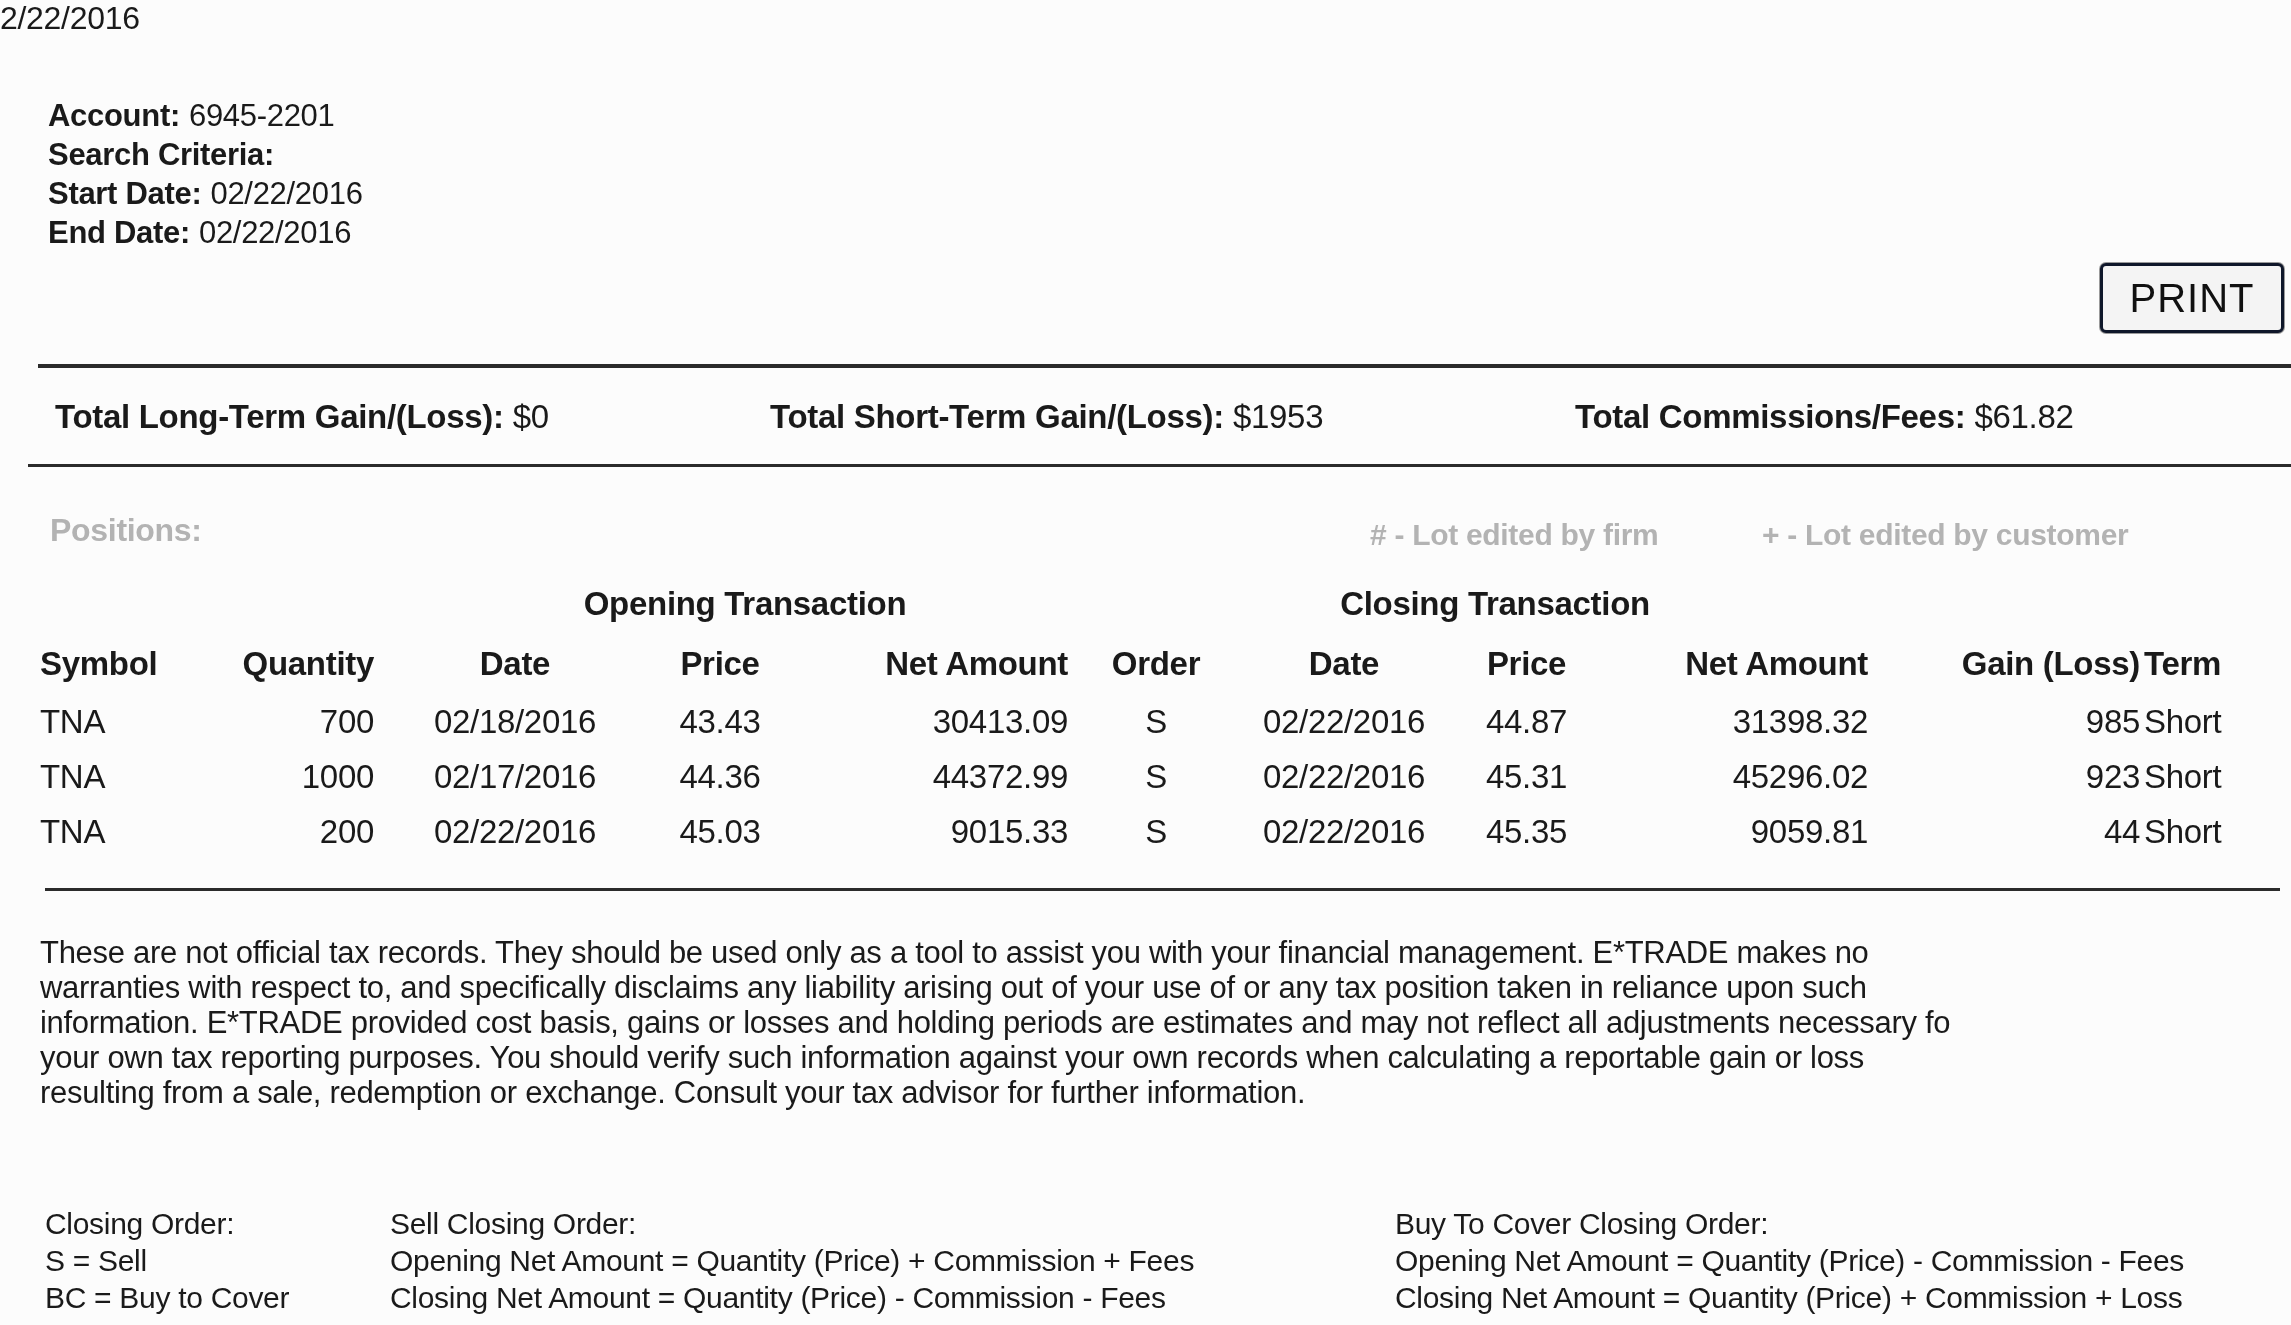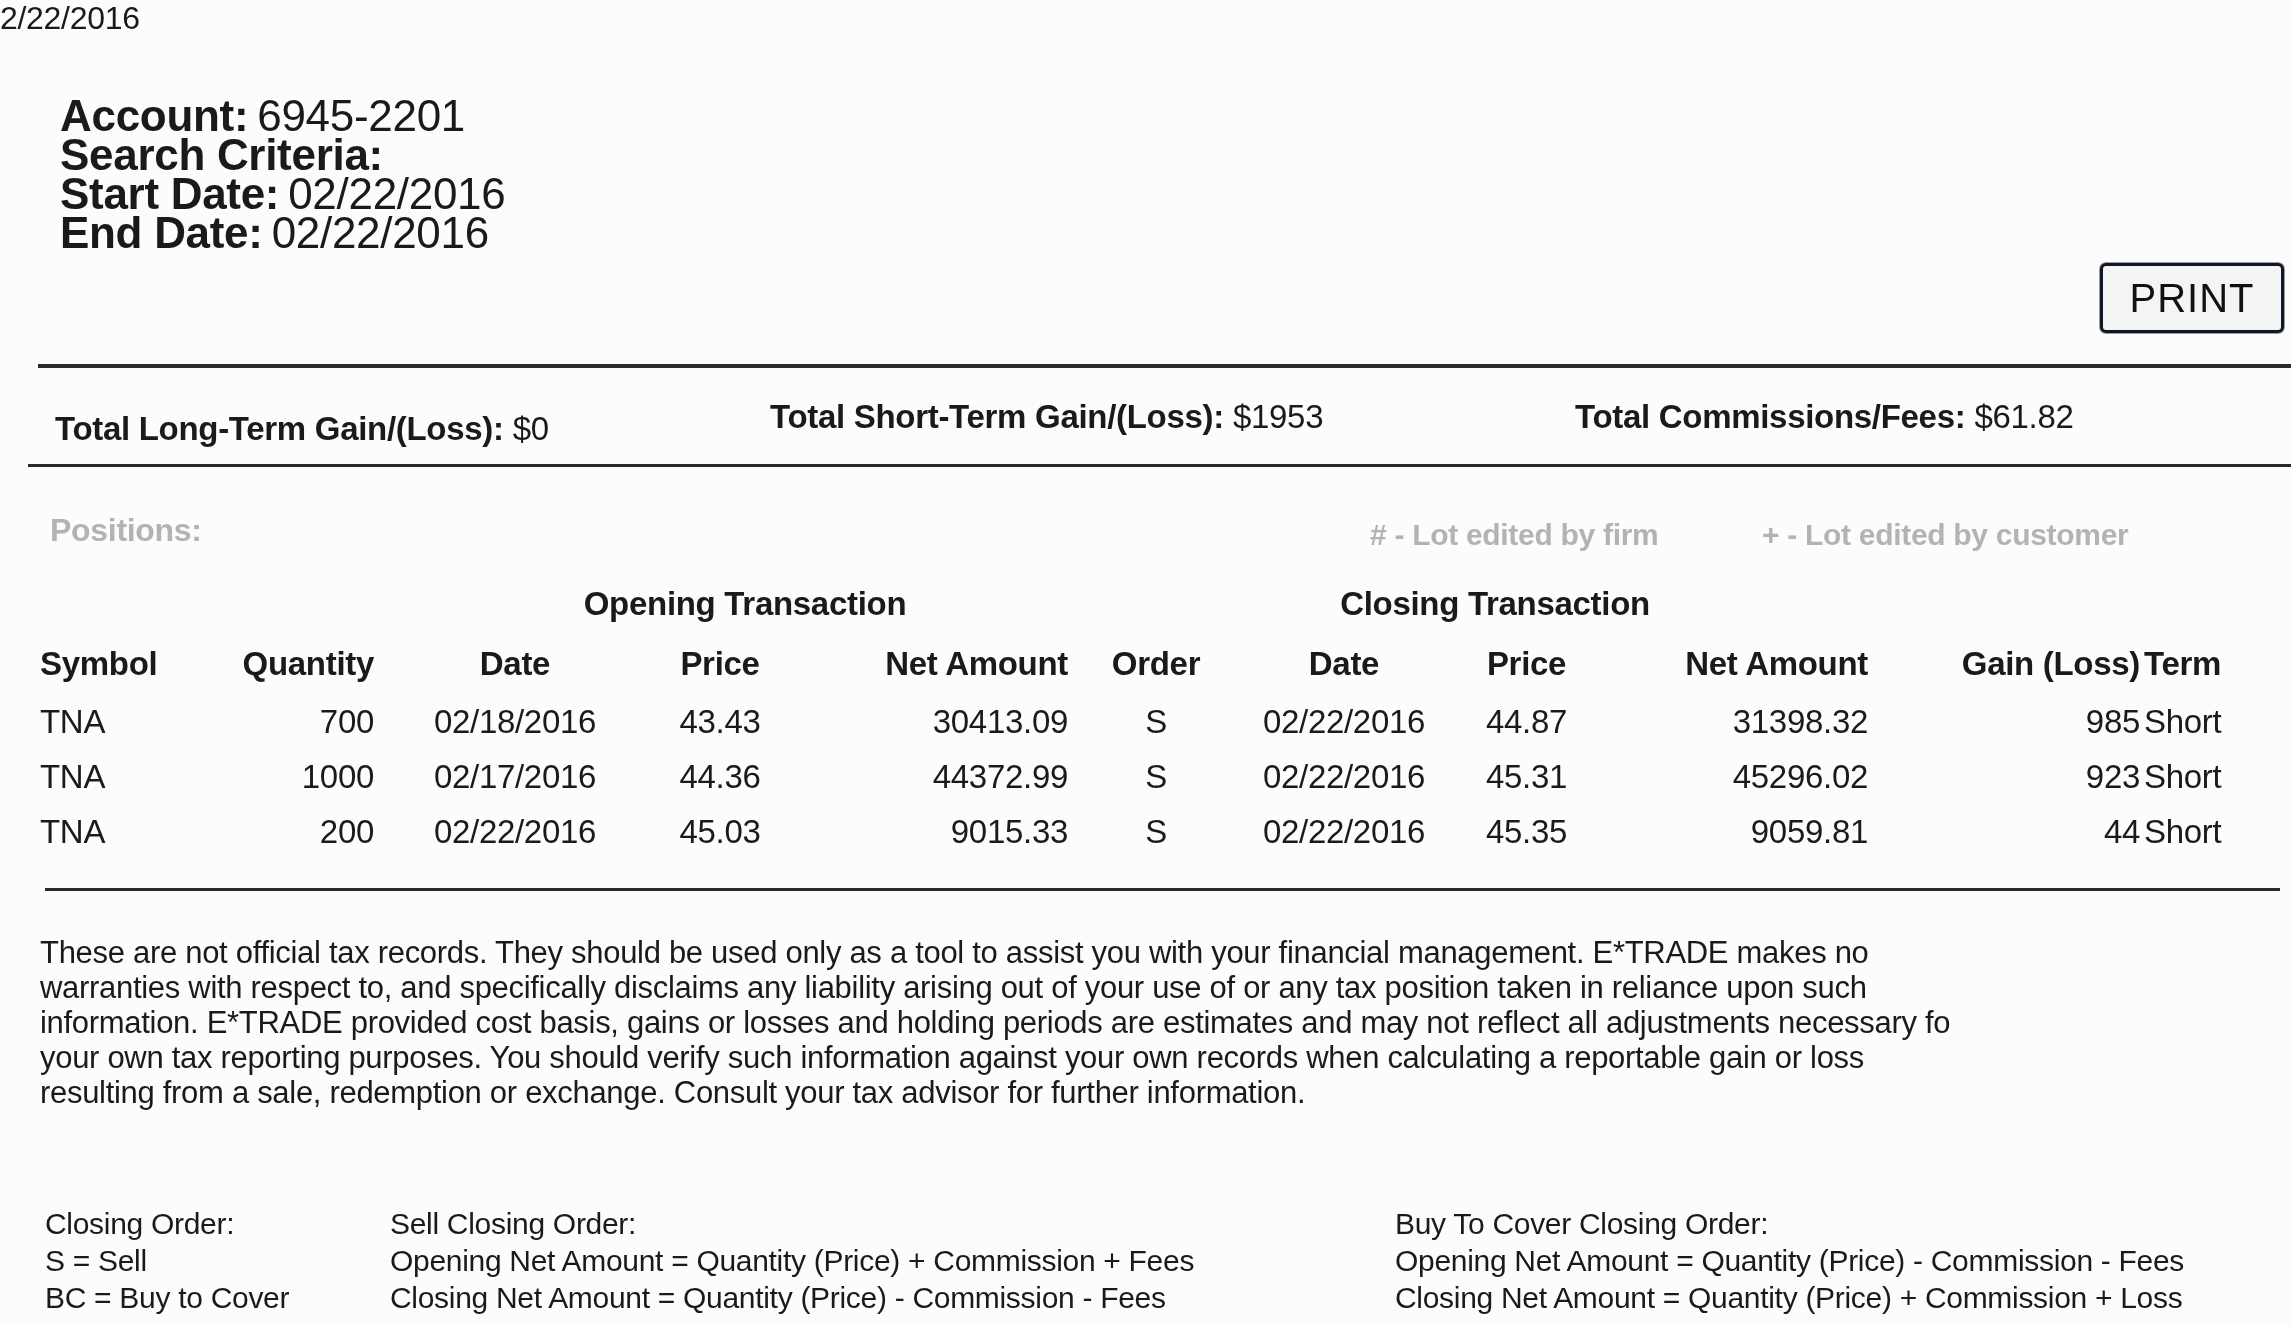--- a/index.html
+++ b/index.html
@@ -16,7 +16,7 @@
 
   
   .print-date { left: 0; top: 8; font-size: 32px; white-space: nowrap; }
-  .acct-block { left: 60px; top: 96px; font-size: 44px; line-height: 39px; white-space: nowrap; }
+  .acct-block { left: 48px; top: 96px; font-size: 31px; line-height: 39px; white-space: nowrap; }
   .acct-line .lbl { font-weight: 700; }
   .acct-line .val { margin-left: 9px; }
 

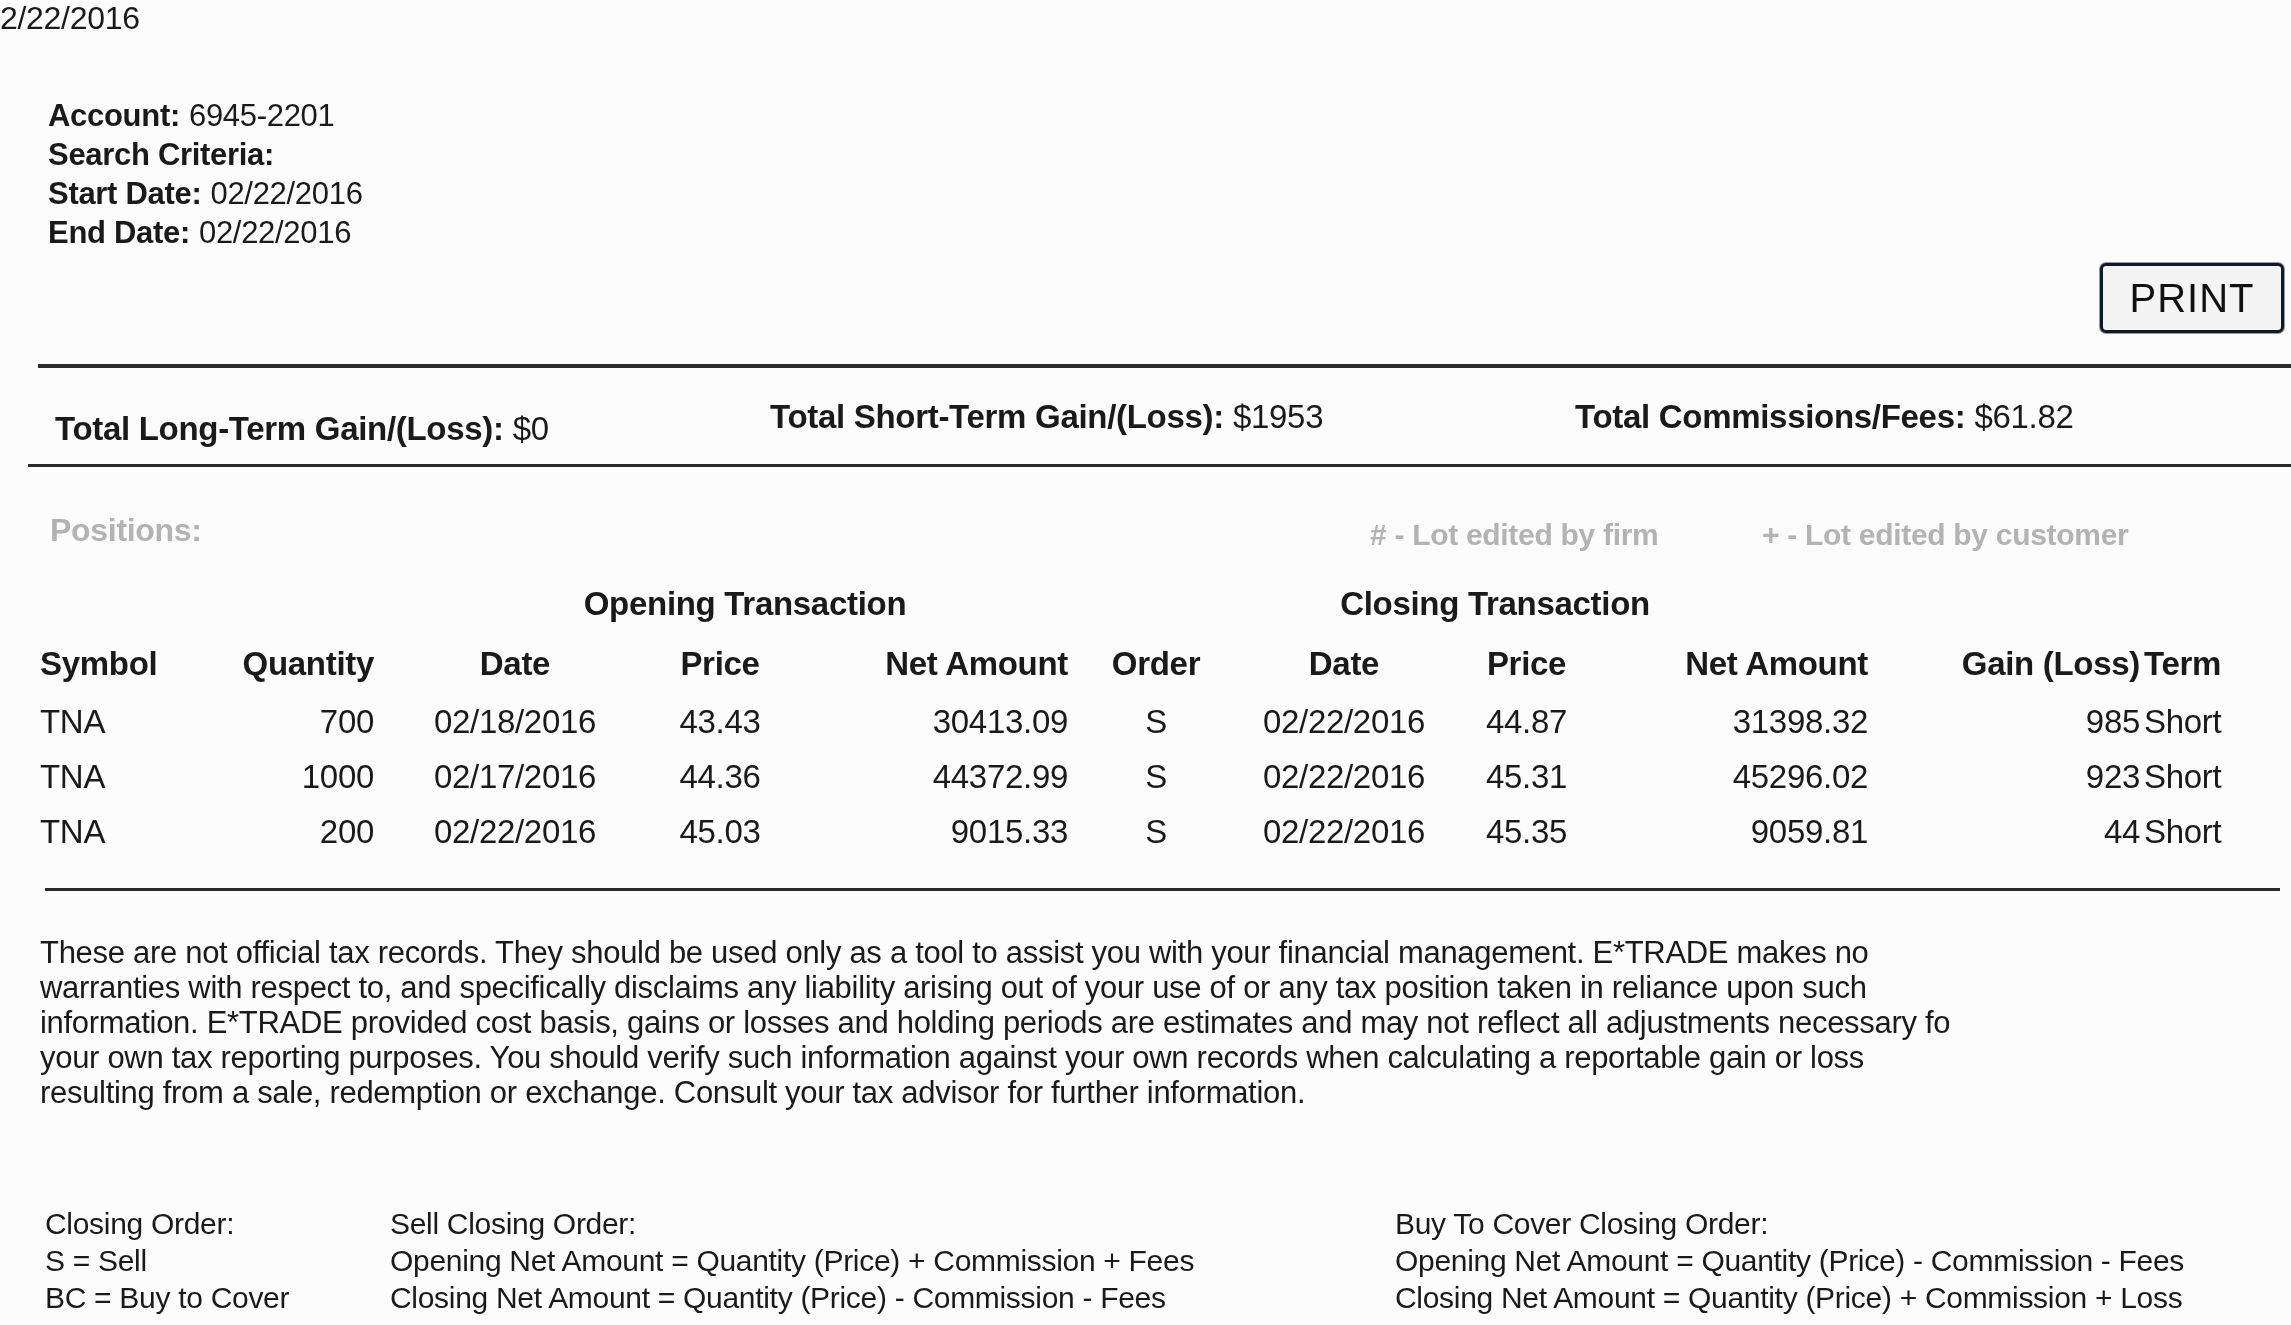--- a/index.html
+++ b/index.html
@@ -42,7 +42,7 @@
   
   .totals { left: 0; top: 398px; width: 2291px; font-size: 33px; white-space: nowrap; }
   .totals .t-item { position: absolute; top: 0; }
-  .t-long { left: 55px; margin-top: 12px; }
+  .t-long { left: 55px; }
   .t-short { left: 770px; }
   .t-comm { left: 1575px; }
   .totals .lbl { font-weight: 700; }

